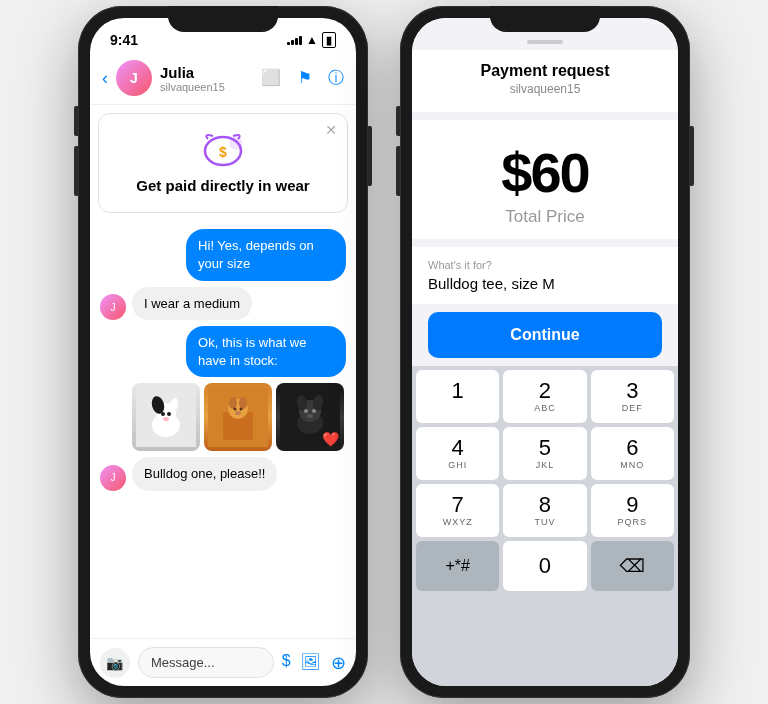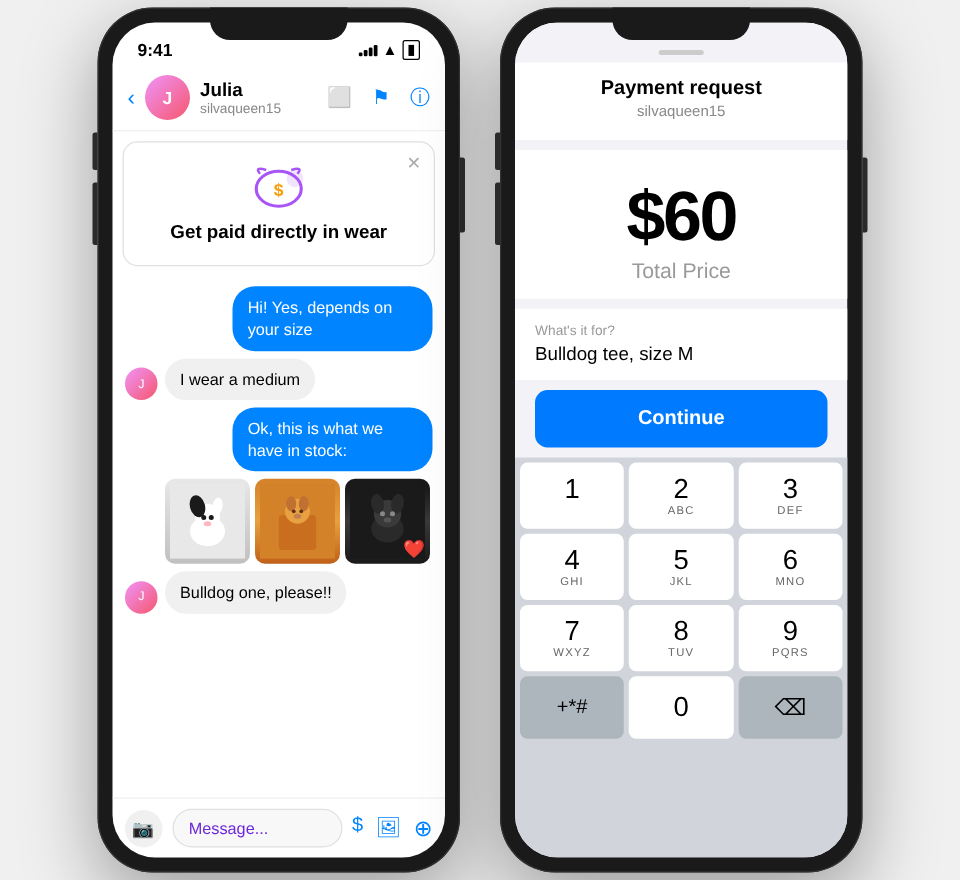--- a/index.html
+++ b/index.html
@@ -422,7 +422,7 @@
       <div class="message-bar">
         <div class="cam-icon">📷</div>
         <div class="msg-input">
-          <span style="color:#6d28d9;font-size:13px;">Message...</span>
+          <span style="color:#404040;font-size:13px;">Message...</span>
         </div>
         <div class="bar-icons">
           <span style="color:#0084ff;font-size:16px;">$</span>

